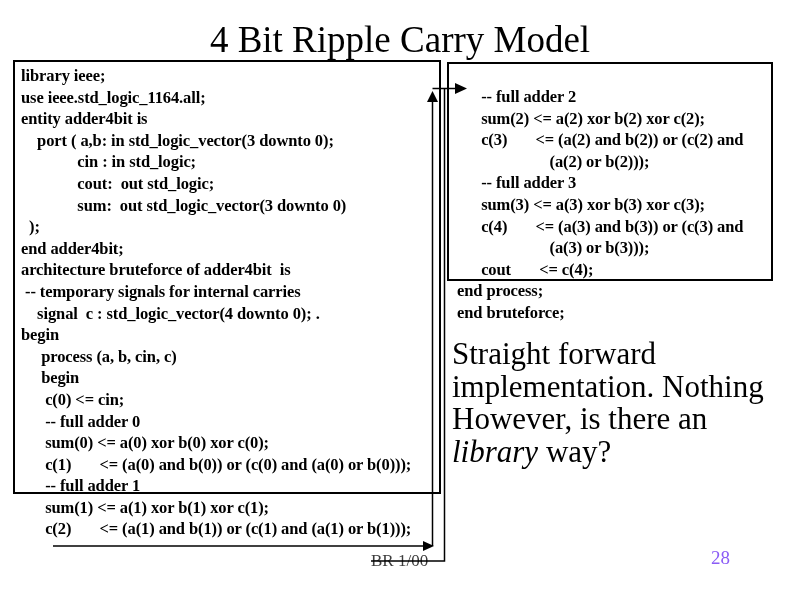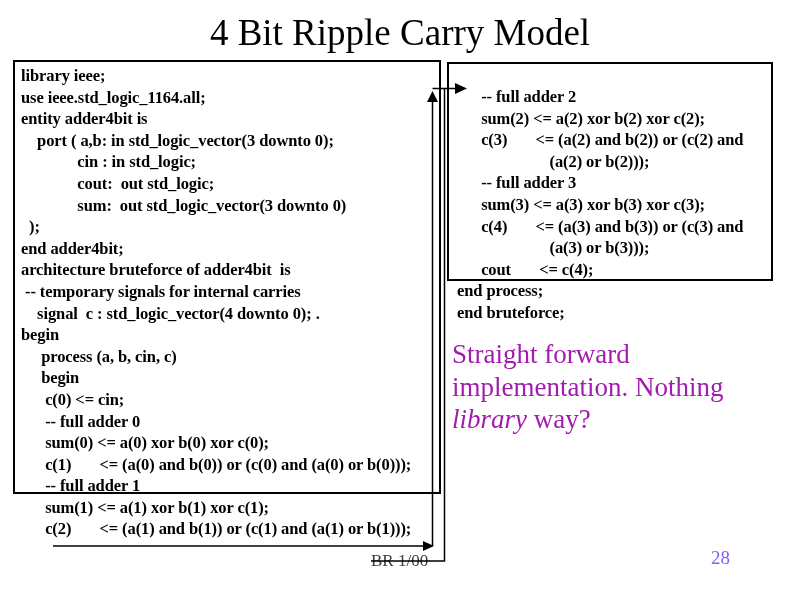--- a/index.html
+++ b/index.html
@@ -9,7 +9,7 @@
     font-family:"Liberation Serif", serif;
   }
   .title{
-    position:absolute;left:0;right:0;top:6px;margin:5px;
+    position:absolute;left:0;right:0;top:6px;margin:12px;
     text-align:center;
     font-size:37px;font-weight:400;color:#000;
     letter-spacing:0px;

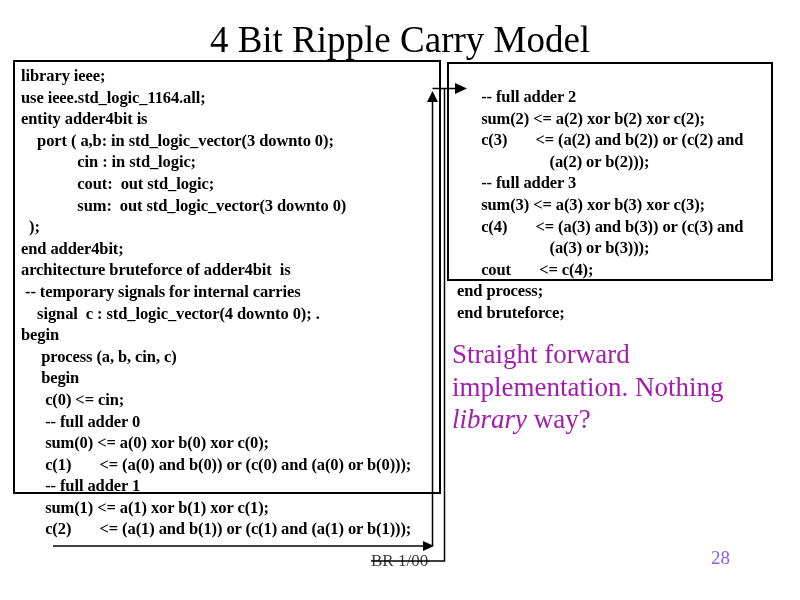--- a/index.html
+++ b/index.html
@@ -34,7 +34,7 @@
   .code-box.right .code{padding:22px 0 0 8px;}
   .note{
     position:absolute;left:452px;top:338px;width:340px;
-    font-size:27px;line-height:32.5px;color:#a21caf;
+    font-size:31px;line-height:32.5px;color:#000000;
   }
   .note .nline{white-space:pre;}
   .note em{font-style:italic;}

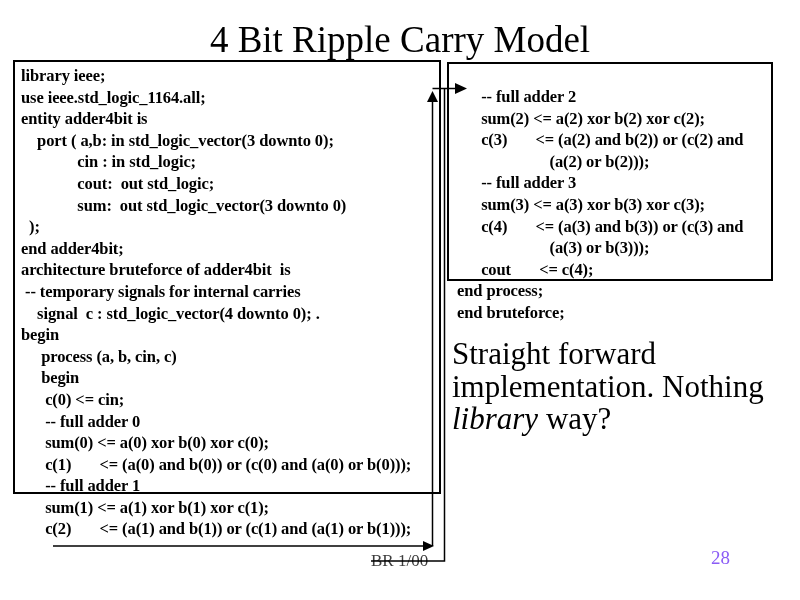--- a/index.html
+++ b/index.html
@@ -100,6 +100,7 @@
   <div class="note">
     <div class="nline">Straight forward</div>
     <div class="nline">implementation. Nothing</div>
+    <div class="nline">However, is there an</div>
     <div class="nline"><em>library</em><span> way?</span></div>
   </div>
 

